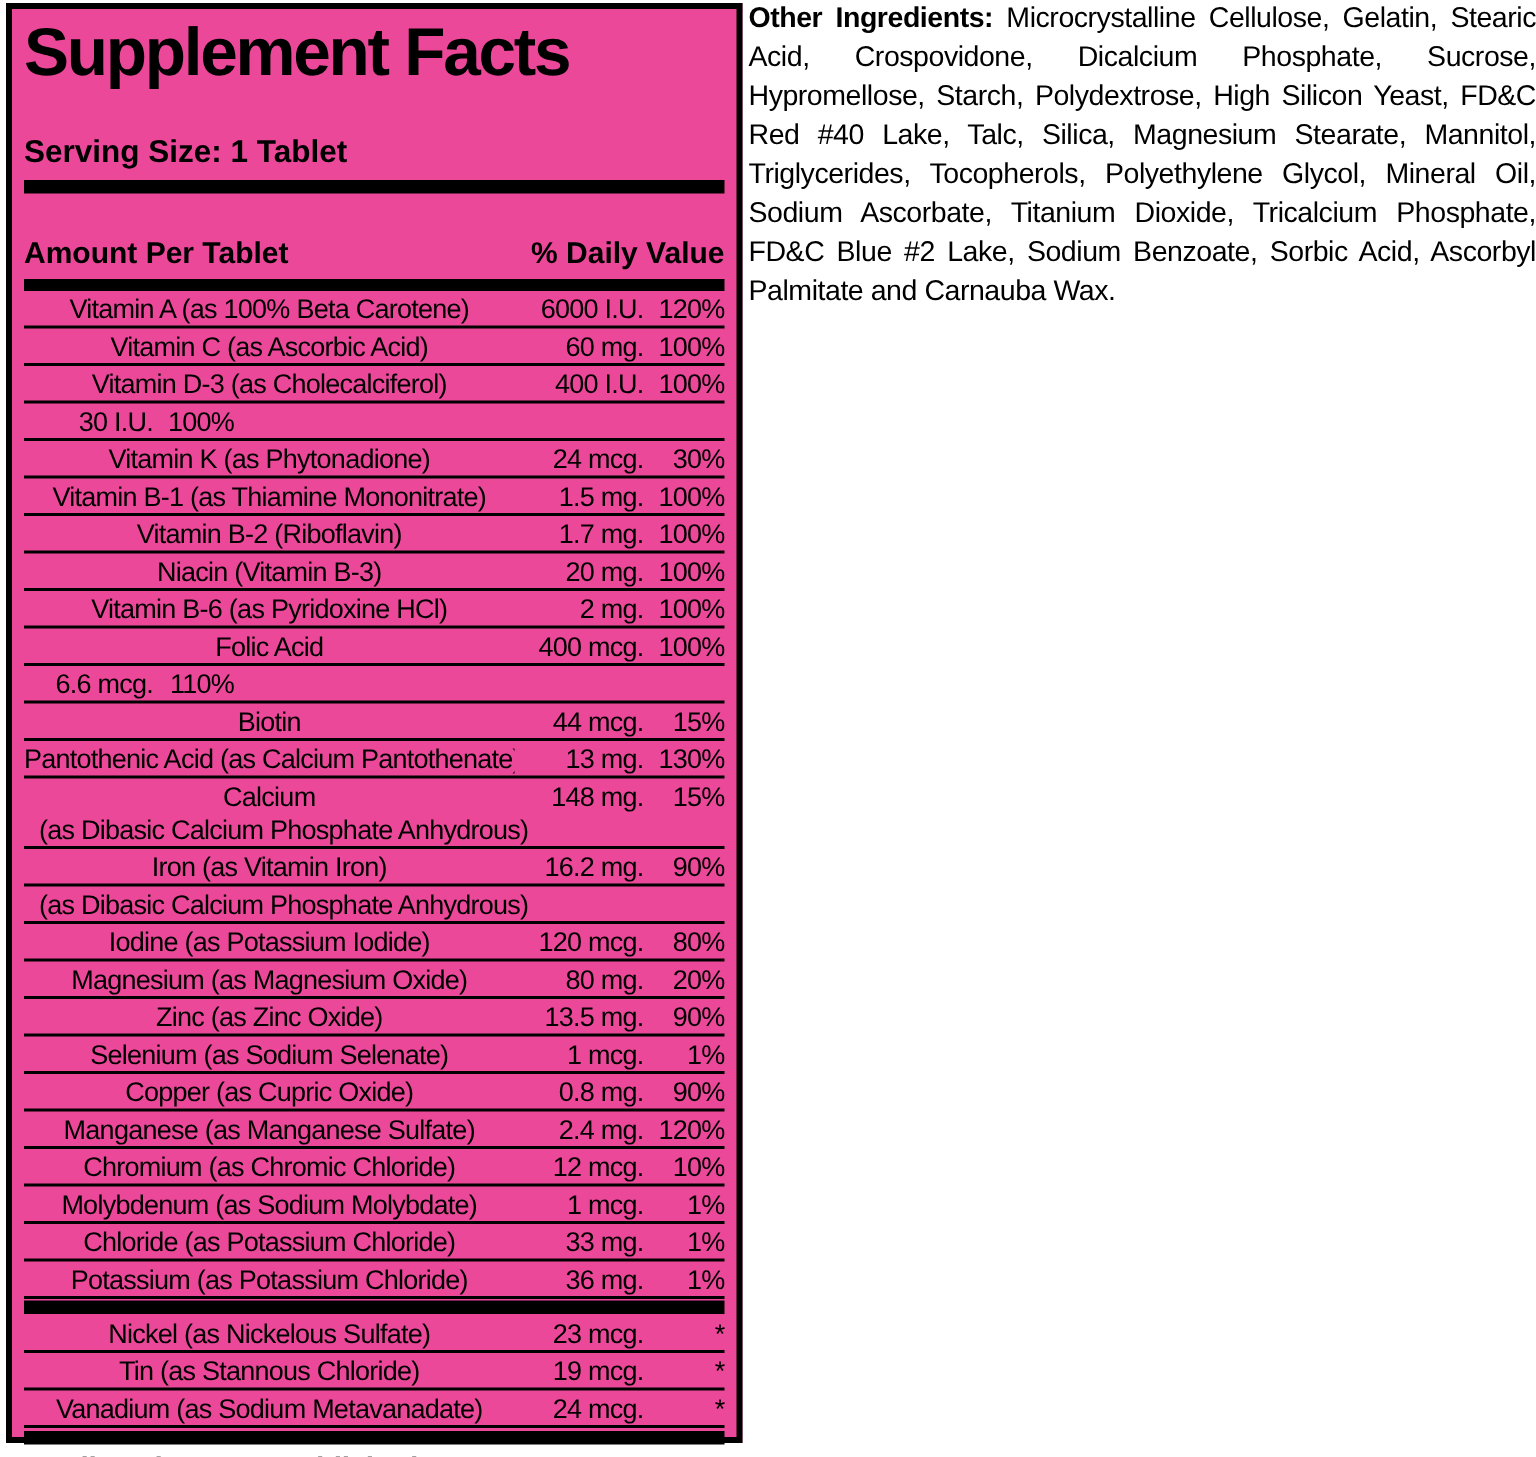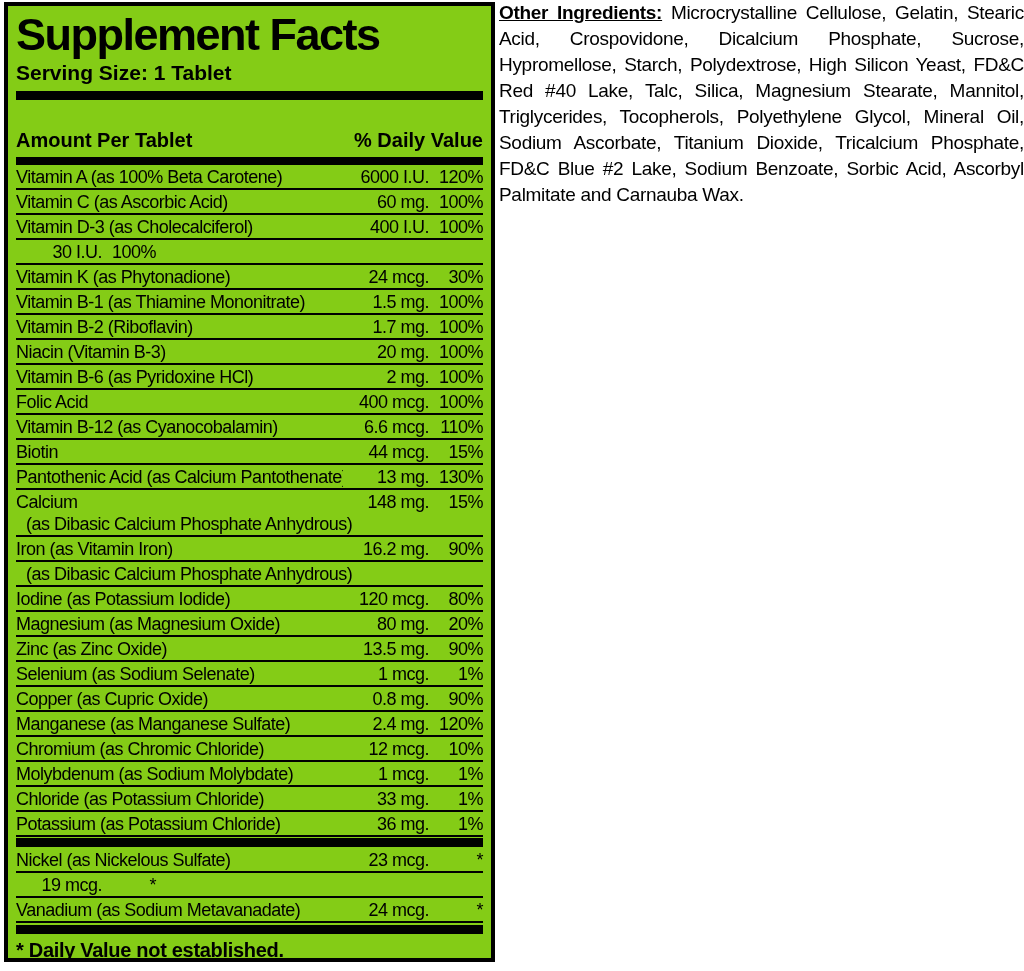--- a/index.html
+++ b/index.html
@@ -17,7 +17,7 @@
     left: 4px; top: 2px;
     width: 491px; height: 960px;
     border: 4px solid #000;
-    background: #84cc16;
+    background: #ec4899;
     padding: 0 8px;
   }
   .sf-title {

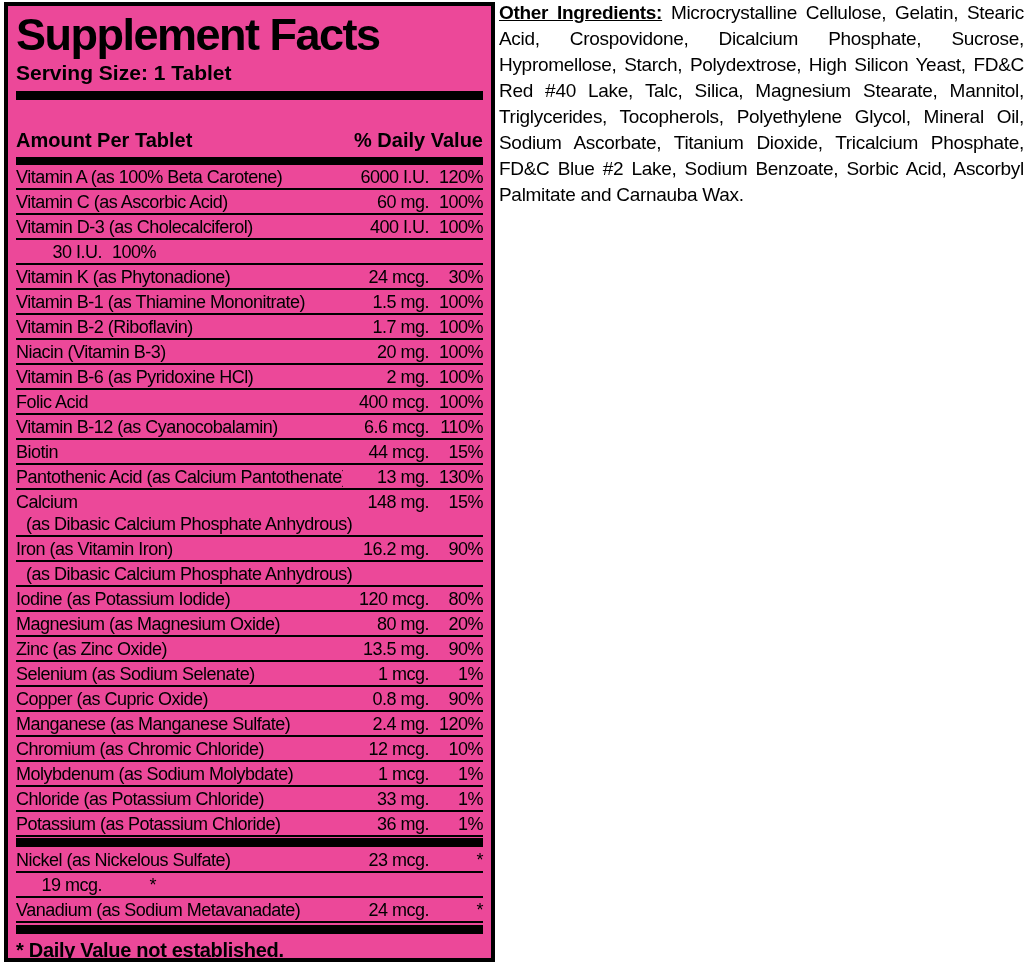--- a/index.html
+++ b/index.html
@@ -93,7 +93,7 @@
     line-height: 26px;
     text-align: justify;
   }
-  .other-ingredients .lead { font-weight: bold; text-decoration: underline; }
+  .other-ingredients .lead { font-weight: bold; }
 </style>
 </head>
 <body>

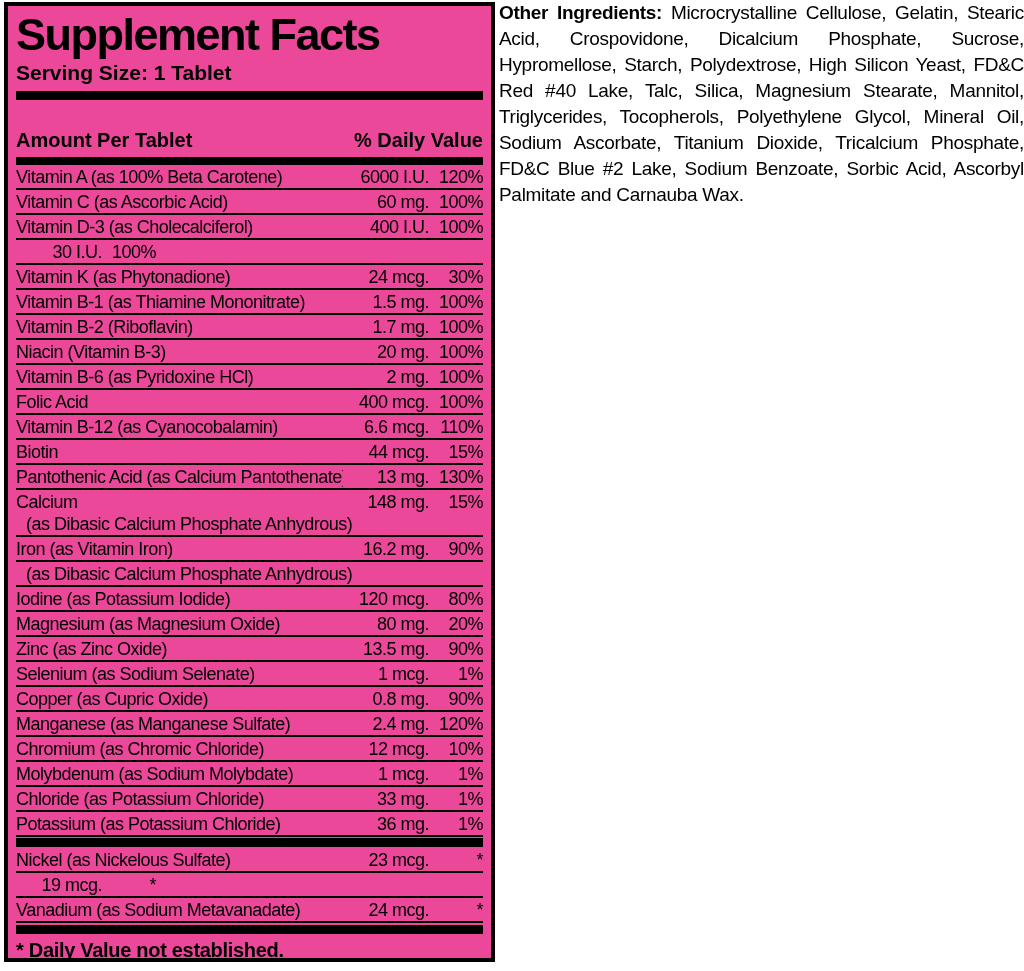--- a/index.html
+++ b/index.html
@@ -33,6 +33,7 @@
     font-weight: bold;
     line-height: 26px;
     margin-bottom: 5px;
+    margin-top: 29px;
   }
   .bar-thick {
     height: 9px;

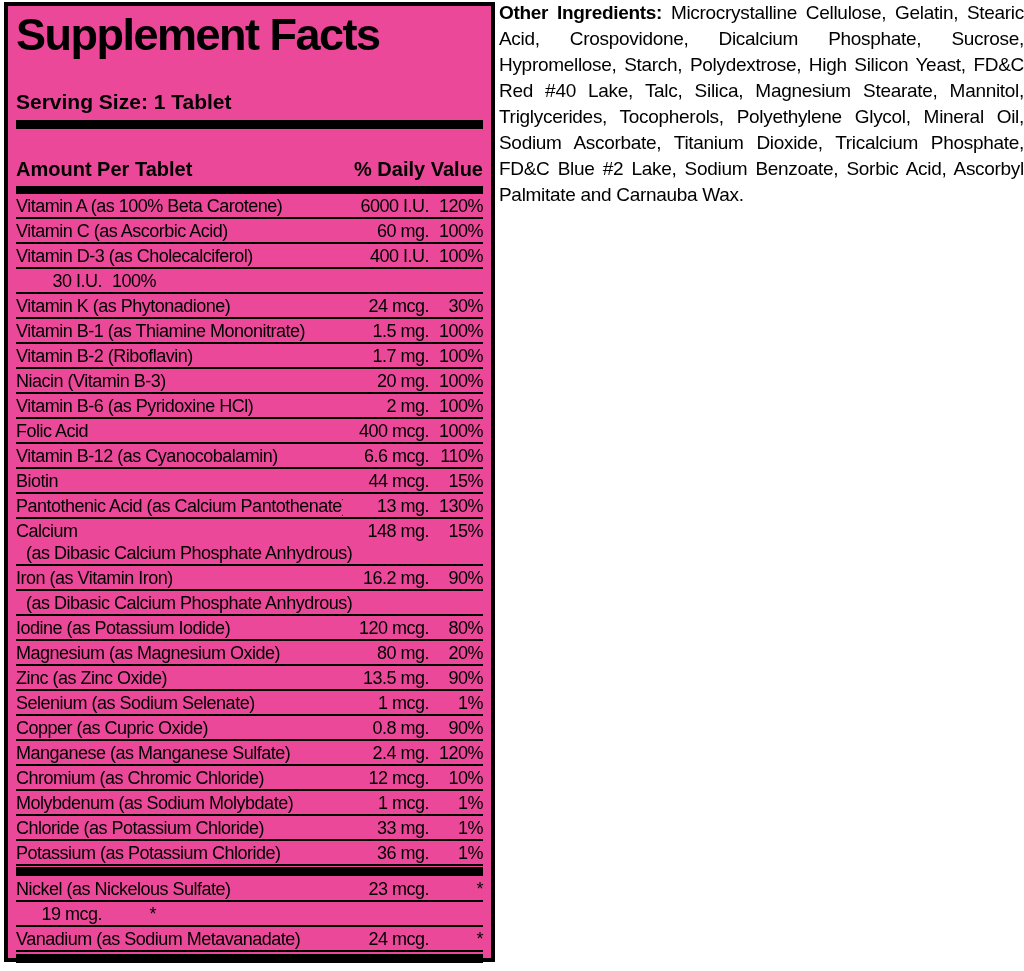--- a/index.html
+++ b/index.html
@@ -62,7 +62,7 @@
     letter-spacing: -0.5px;
     line-height: 22px;
   }
-  .r-name { flex: 1; white-space: nowrap; overflow: hidden; }
+  .r-name { flex: 1; white-space: nowrap; overflow: hidden; text-align: center; }
   .r-amount { width: 86px; text-align: right; white-space: nowrap; }
   .r-dv { width: 54px; text-align: right; white-space: nowrap; }
   .row-sub {

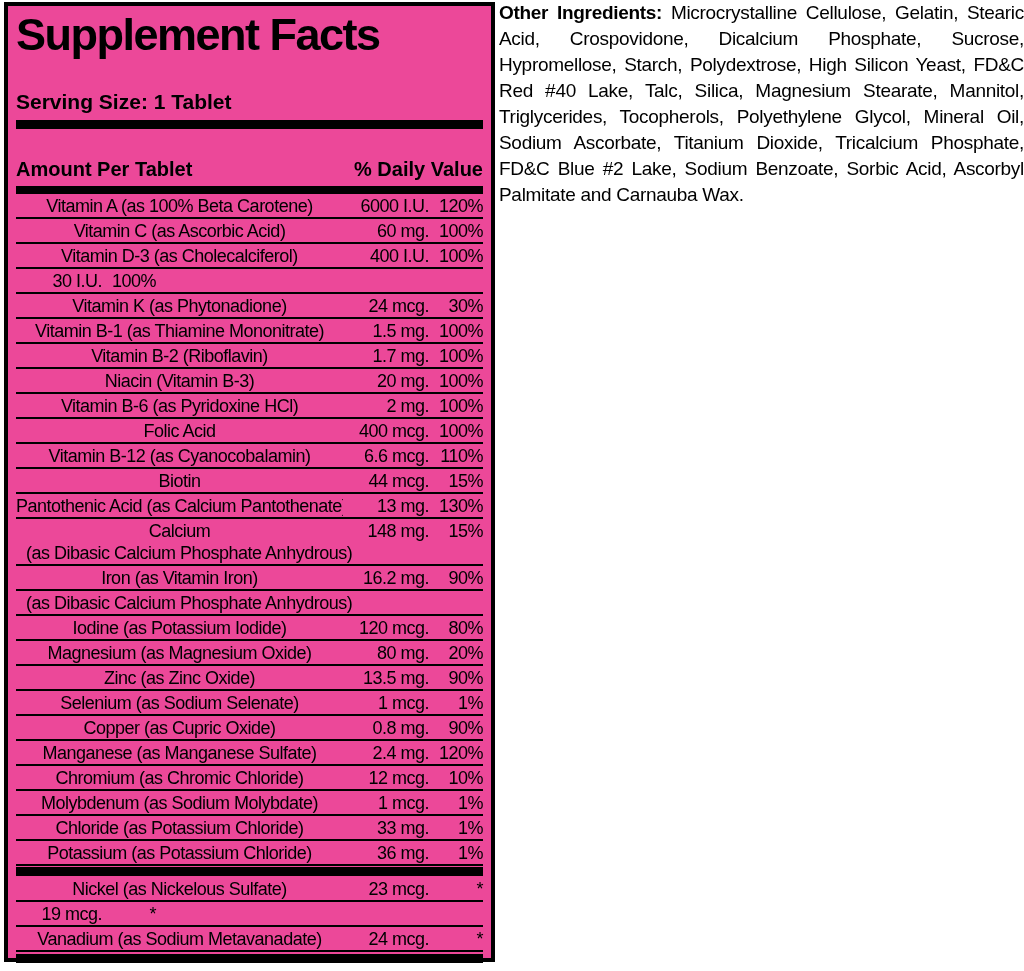--- a/index.html
+++ b/index.html
@@ -191,7 +191,6 @@
   </div>
       <div class="row">
     <div class="row-main">
-      <span class="r-name">Vitamin B-12 (as Cyanocobalamin)</span>
       <span class="r-amount">6.6 mcg.</span>
       <span class="r-dv">110%</span>
     </div>

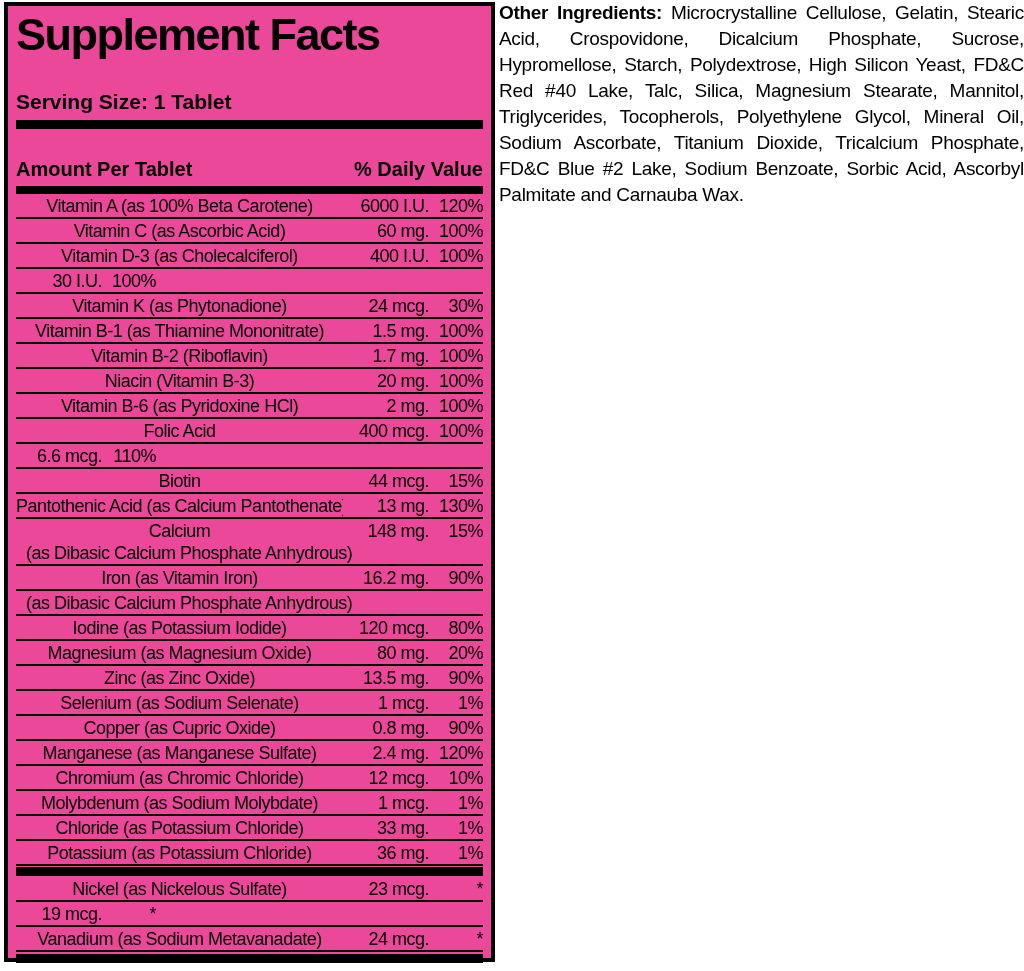--- a/index.html
+++ b/index.html
@@ -322,6 +322,7 @@
   </div>
       <div class="row">
     <div class="row-main">
+      <span class="r-name">Tin (as Stannous Chloride)</span>
       <span class="r-amount">19 mcg.</span>
       <span class="r-dv">*</span>
     </div>

